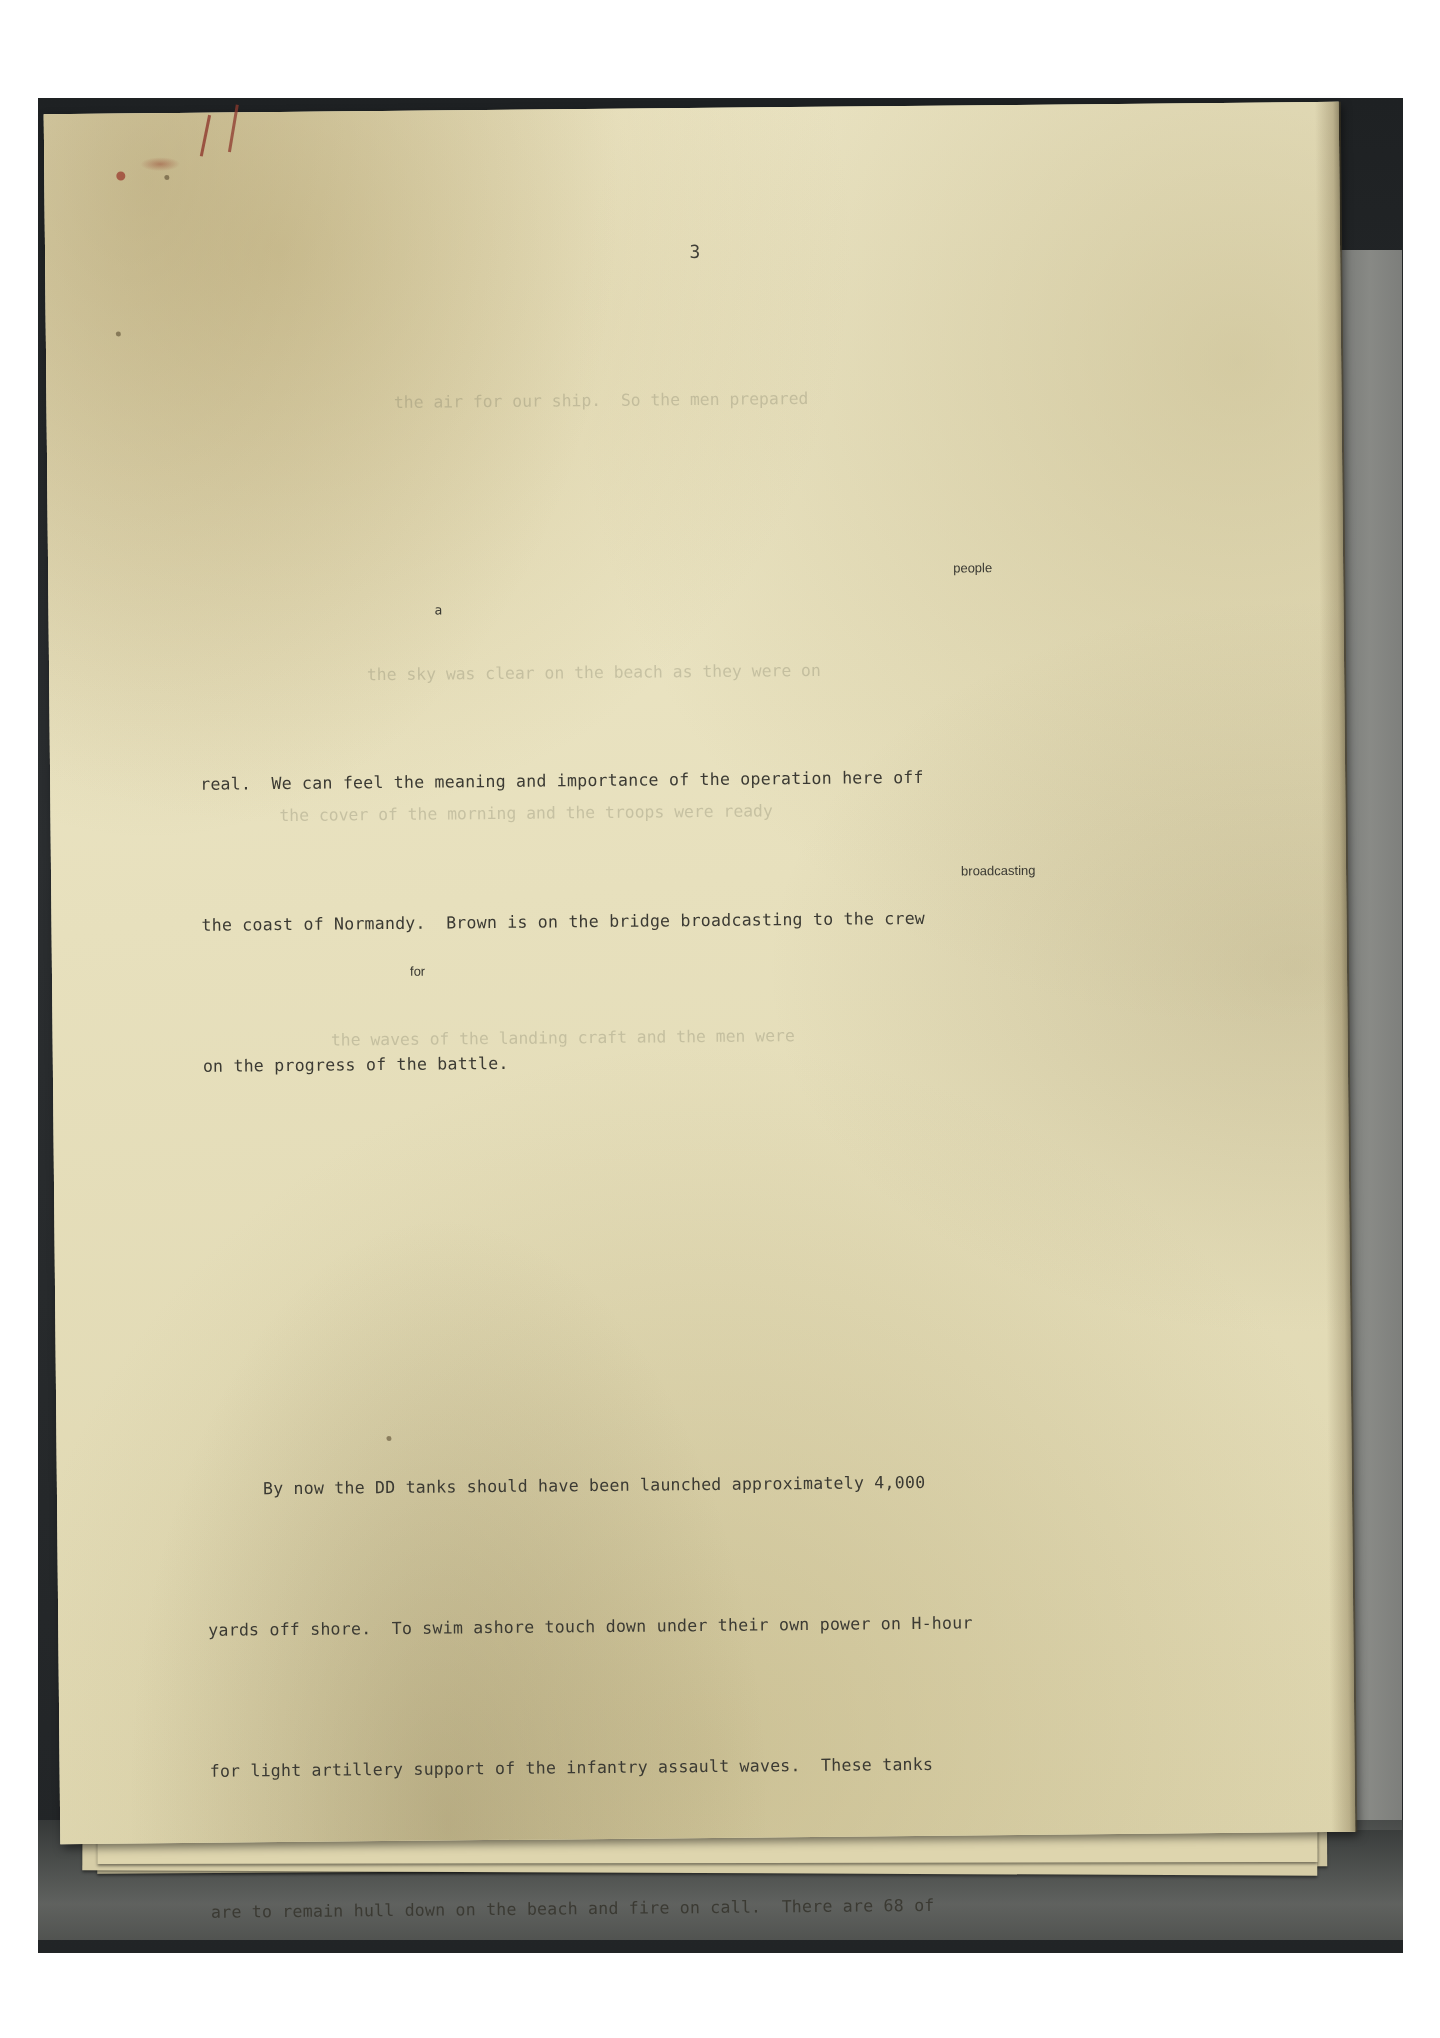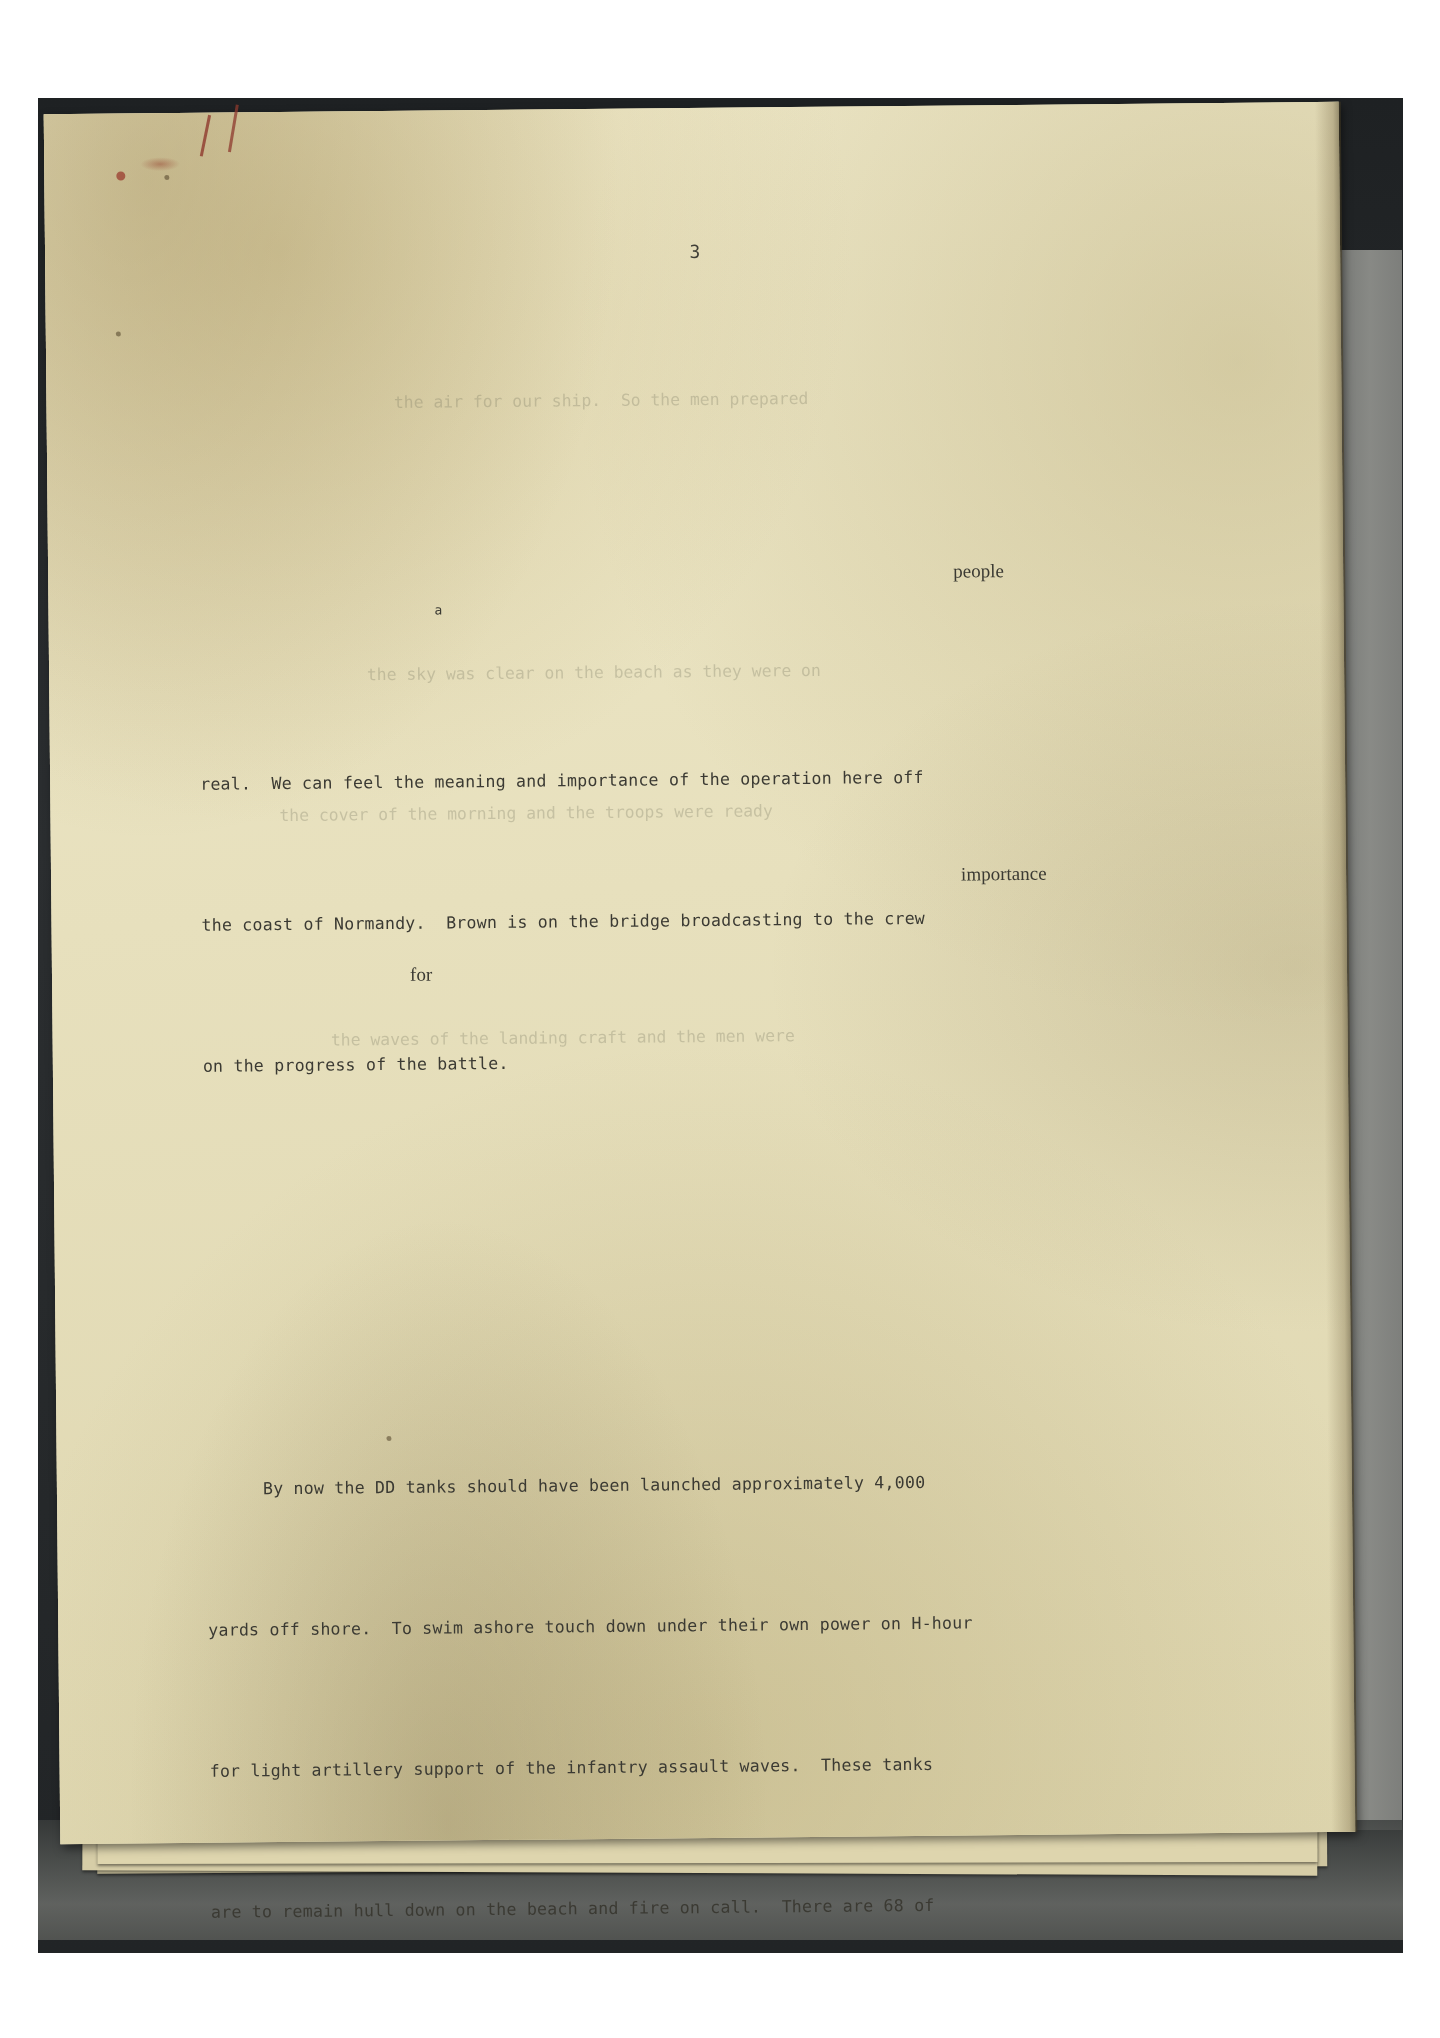--- a/index.html
+++ b/index.html
@@ -189,8 +189,8 @@
   
   .above {
     position: absolute;
-    font-family: Liberation Serif, serif;
-    font-size: 19px;
+    font-family: Liberation Sans, sans-serif;
+    font-size: 13px;
     color: #3b3a33;
     white-space: pre;
   }

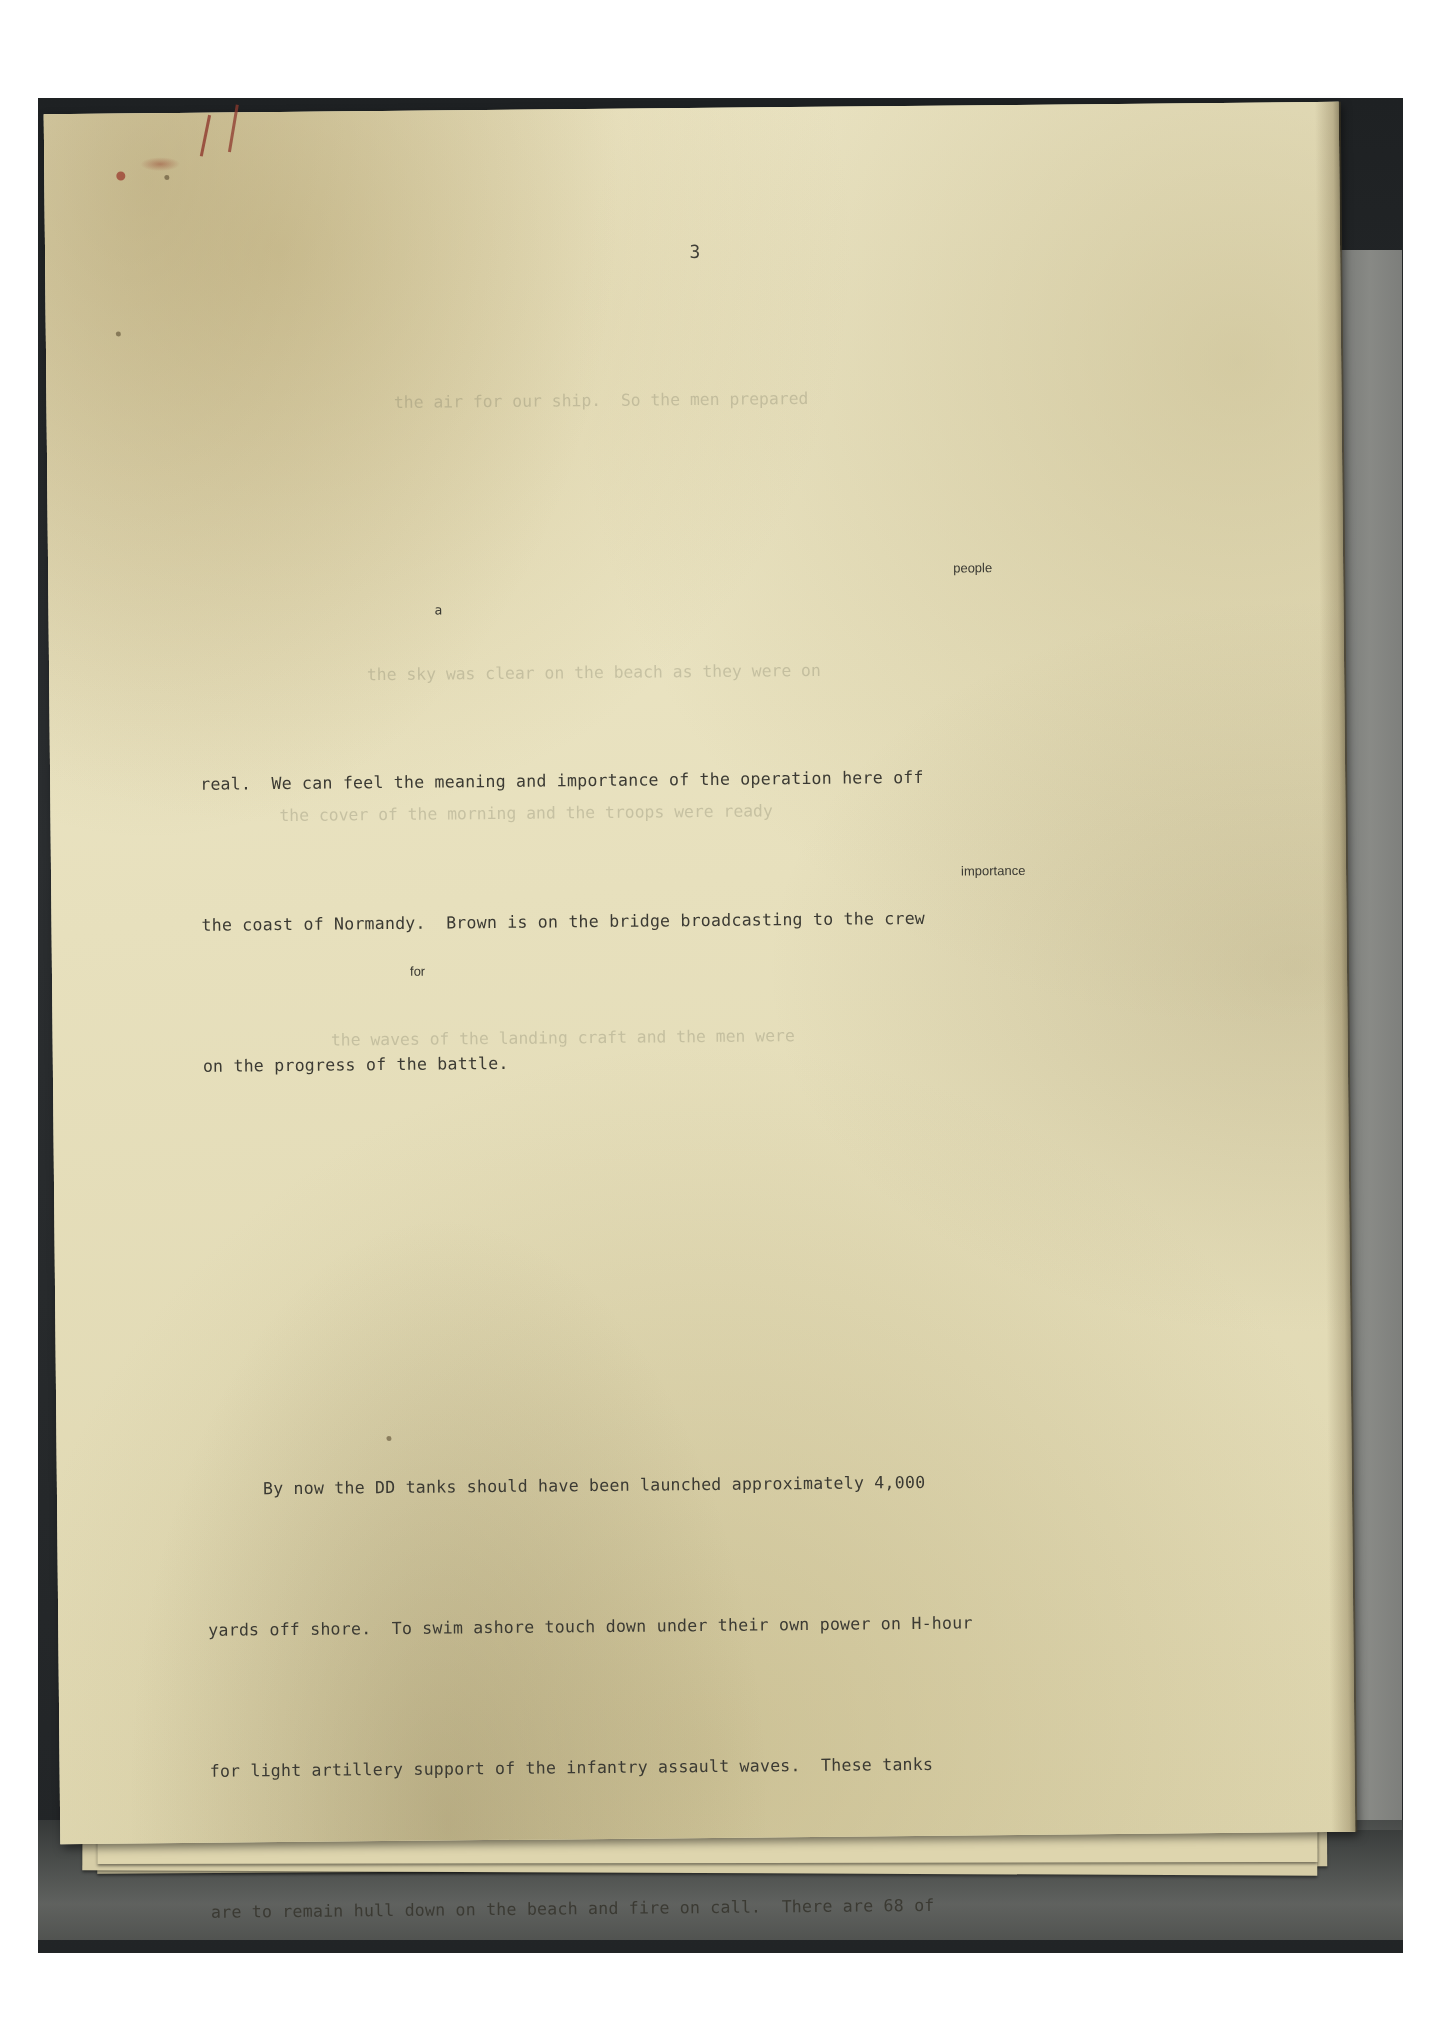--- a/index.html
+++ b/index.html
@@ -262,7 +262,7 @@
 
     <div class="above" style="left:905px; top:455px;">people</div>
     <div class="caret" style="left:386px; top:492px;">a</div>
-    <div class="above" style="left:910px; top:758px;">importance</div>
+    <div class="above" style="left:910px; top:758px;">broadcasting</div>
     <div class="above" style="left:358px; top:853px;">for</div>
   </div>
 </div>

